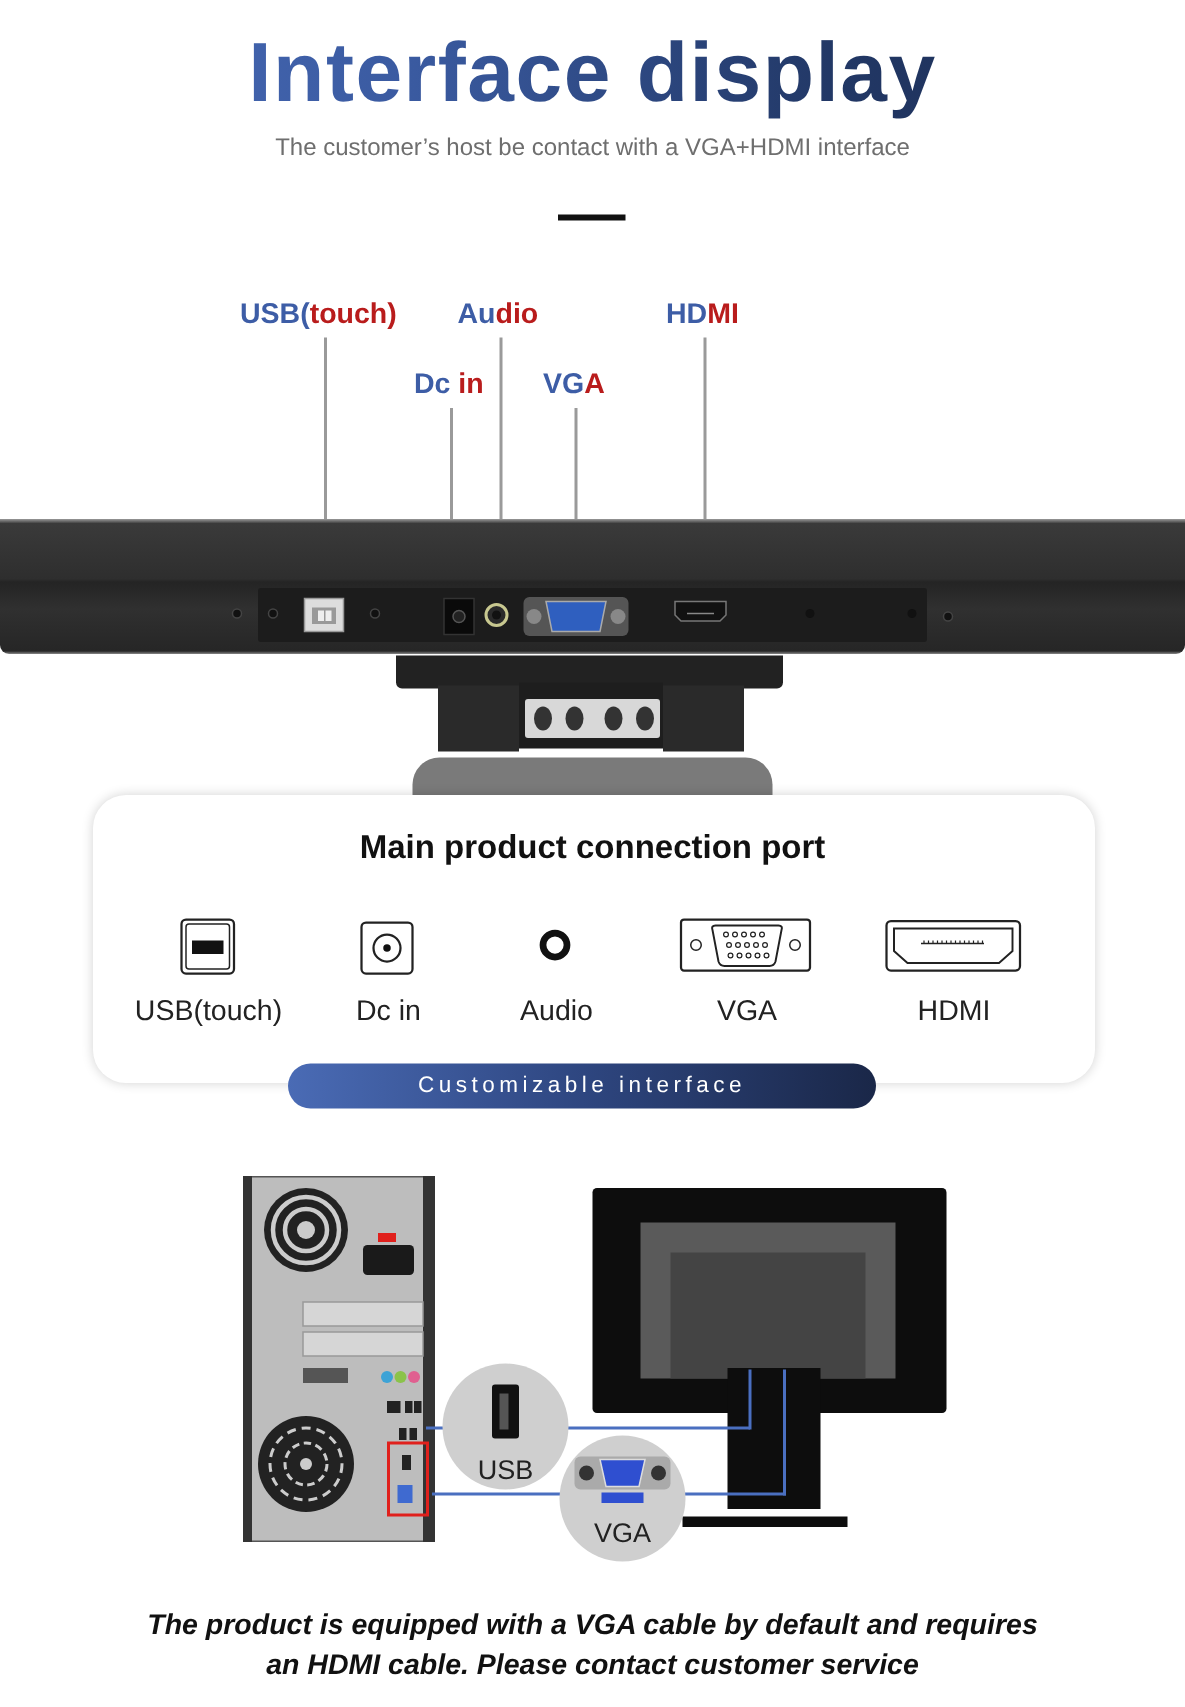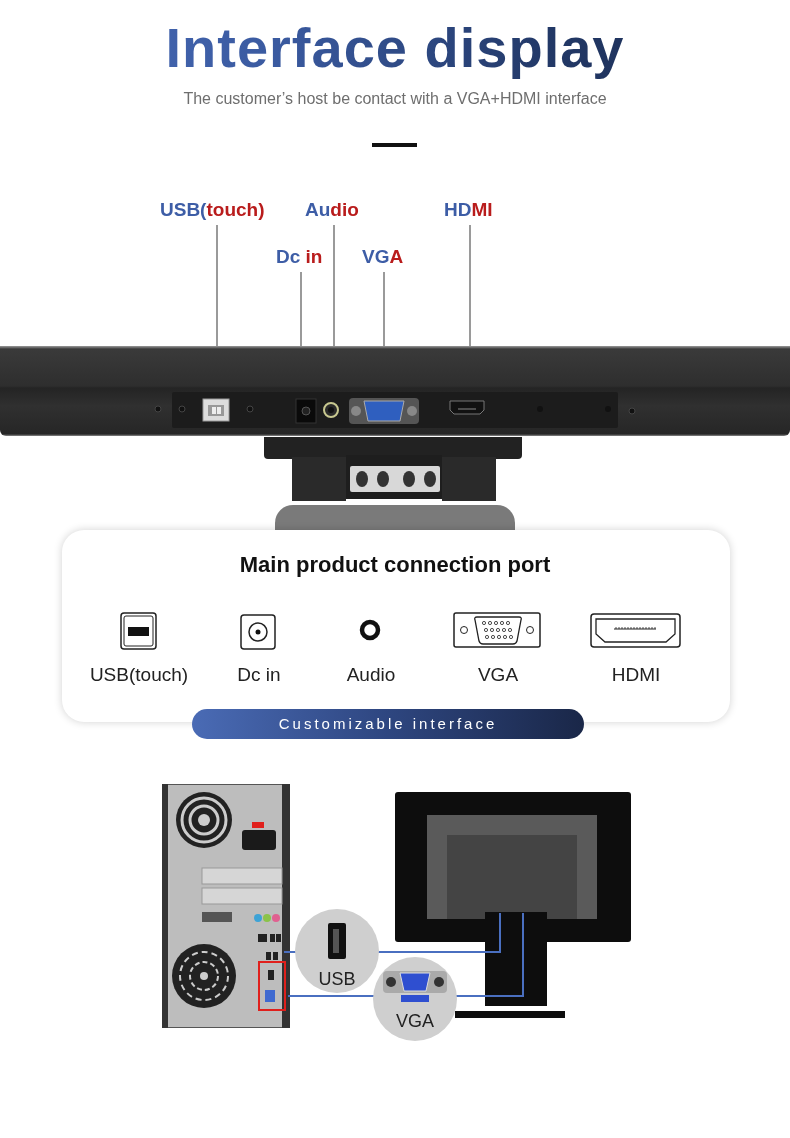--- a/index.html
+++ b/index.html
@@ -242,6 +242,7 @@
 </div>
 
 <div class="abs footer">
+  <div>The product is equipped with a VGA cable by default and requires</div>
 </div>
 
 </body></html>

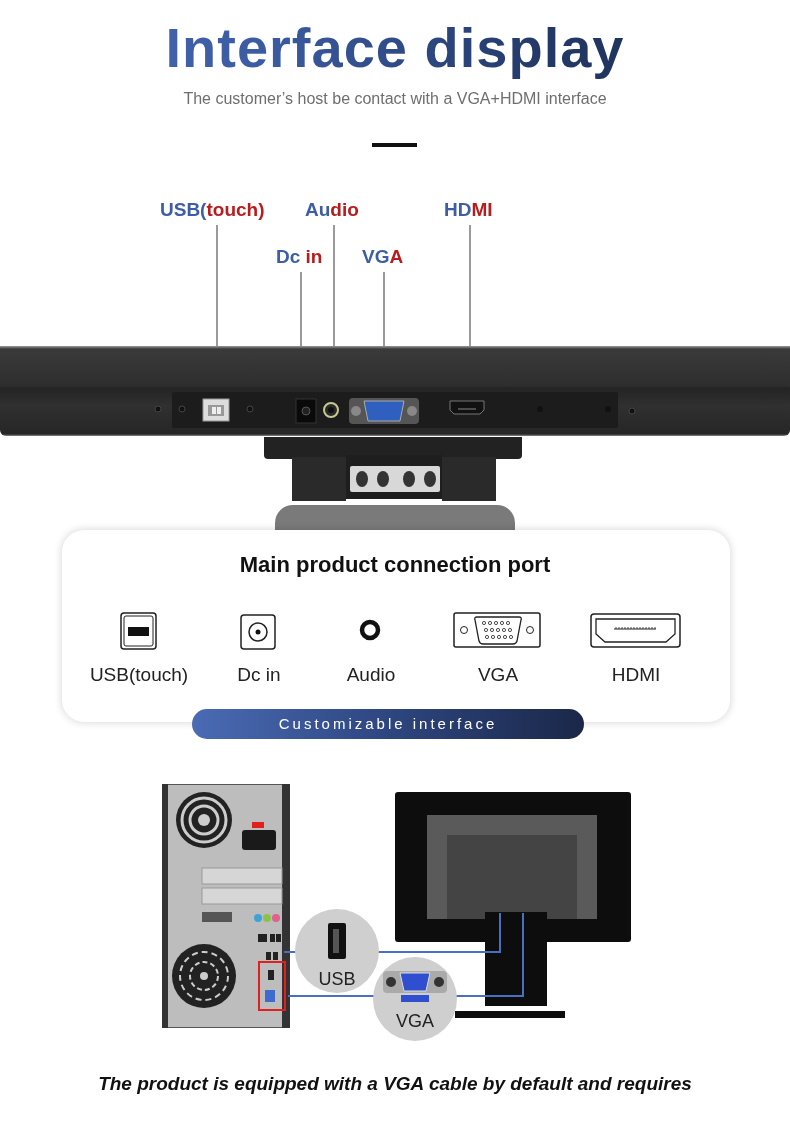--- a/index.html
+++ b/index.html
@@ -243,6 +243,7 @@
 
 <div class="abs footer">
   <div>The product is equipped with a VGA cable by default and requires</div>
+  <div>an HDMI cable. Please contact customer service</div>
 </div>
 
 </body></html>

